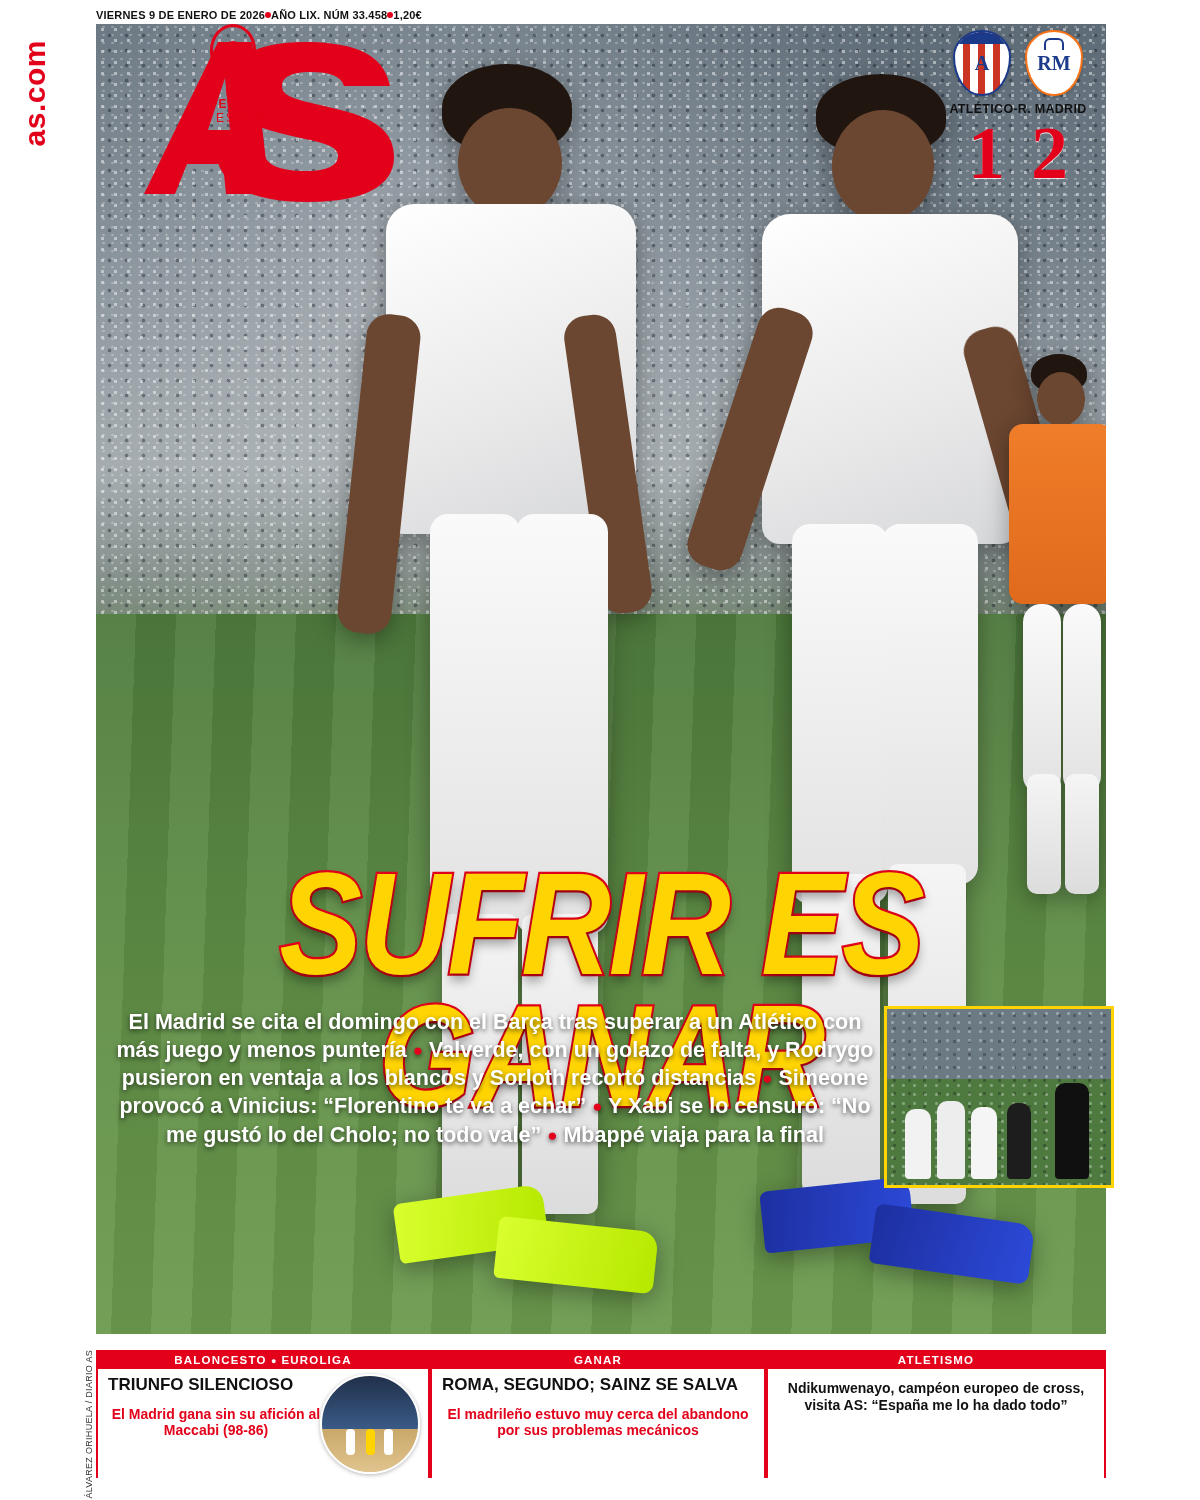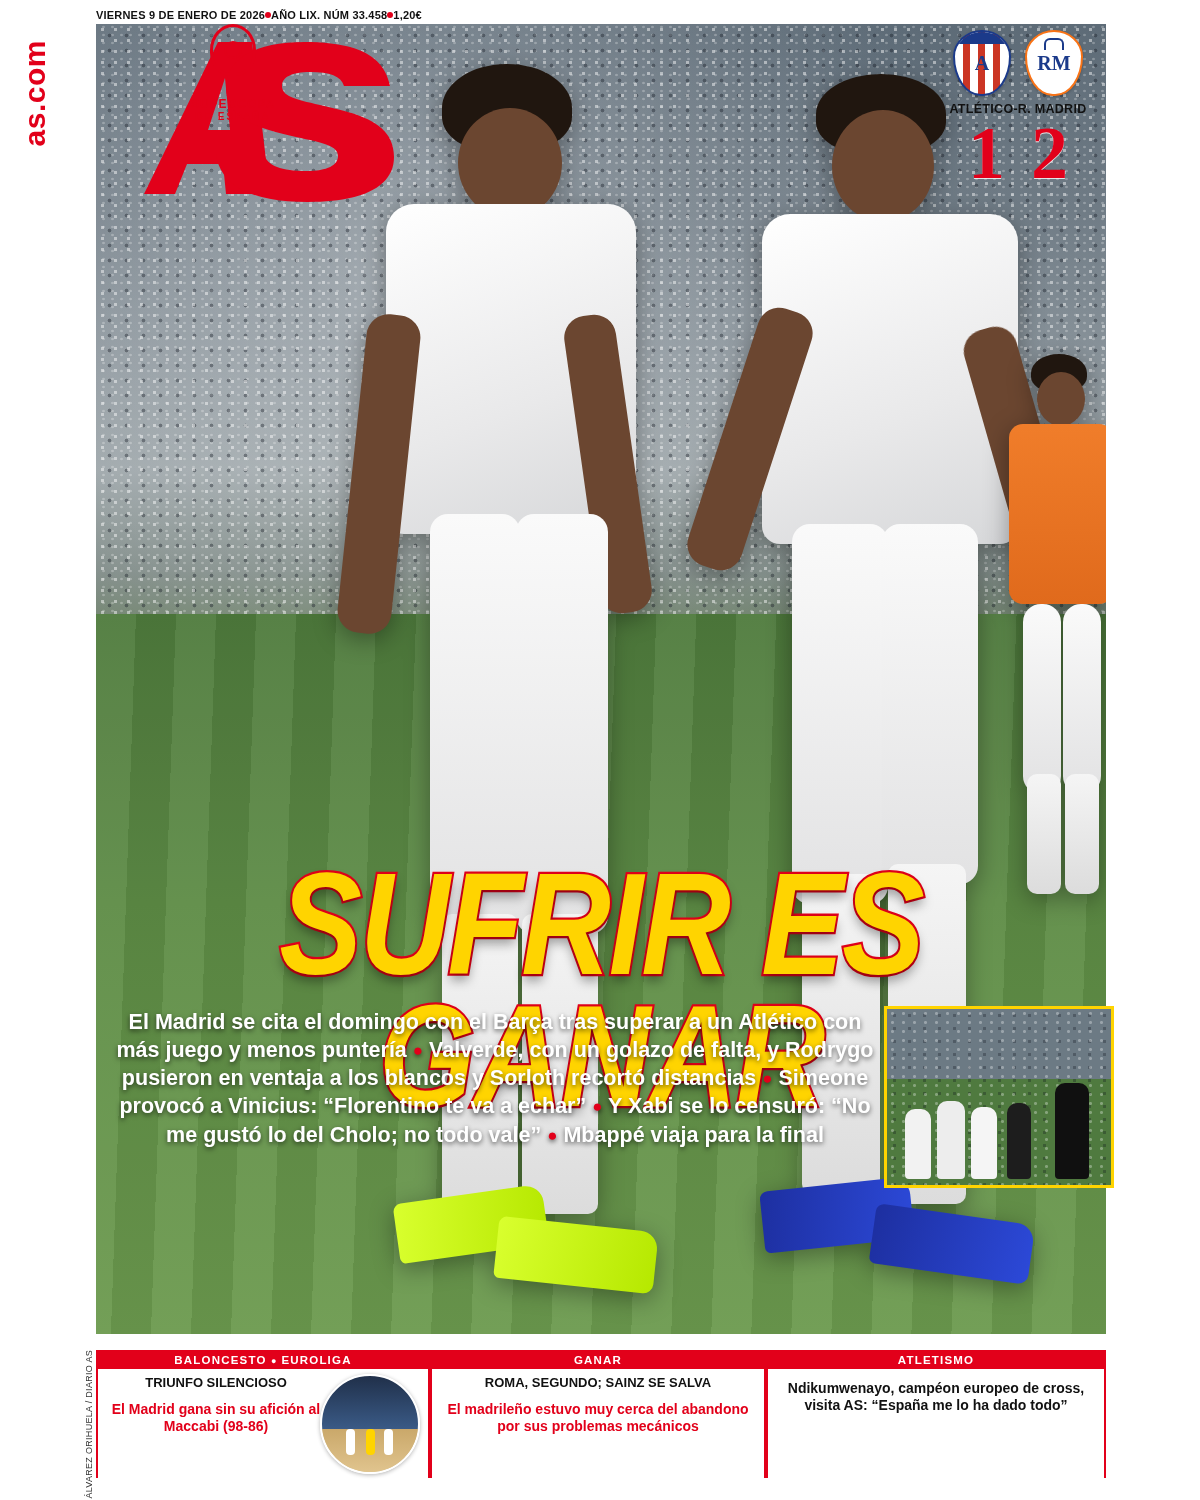--- a/index.html
+++ b/index.html
@@ -273,9 +273,9 @@
     margin-top: 21px;
   }
   .sc-sub {
-    font-size: 10px;
+    font-size: 12px;
     letter-spacing: 2px;
-    font-weight: bold;
+    font-weight: normal;
   }
 
   

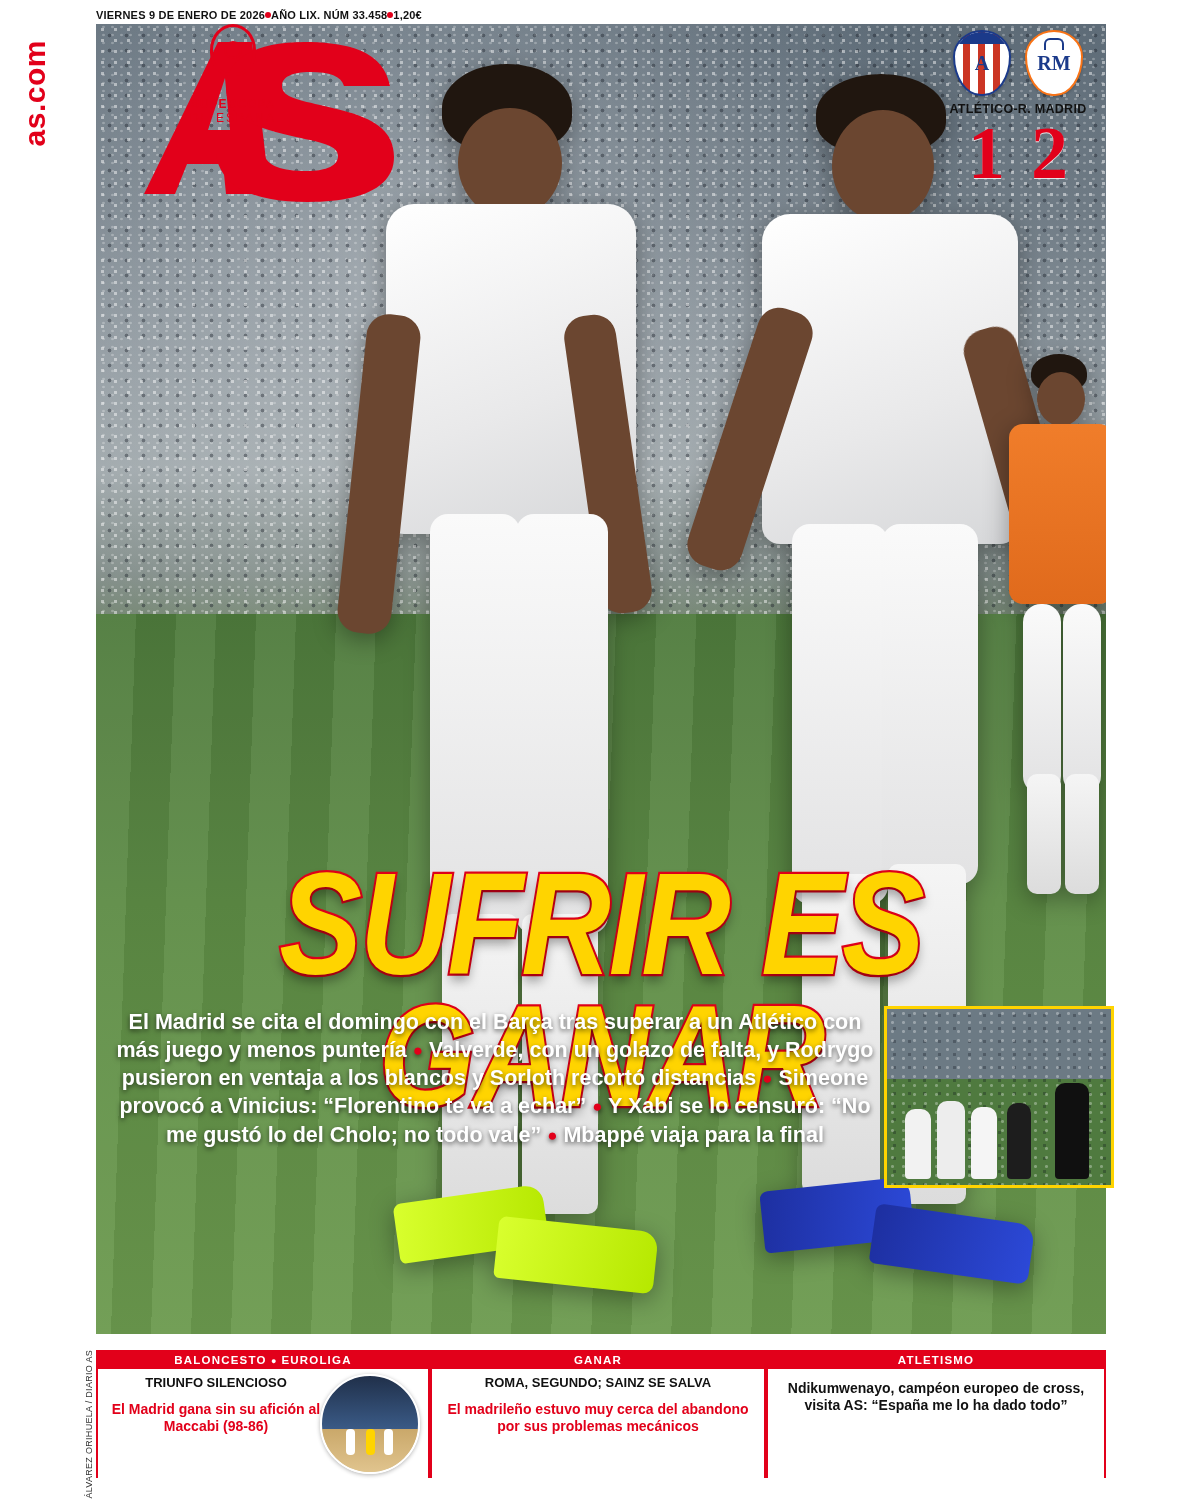--- a/index.html
+++ b/index.html
@@ -380,8 +380,7 @@
   .bcol .btitle {
     color: #111;
     font-weight: bold;
-    font-size: 13px;
-    text-align: center;
+    font-size: 17px;
     margin: 7px 10px 2px;
     line-height: 1.1;
   }

